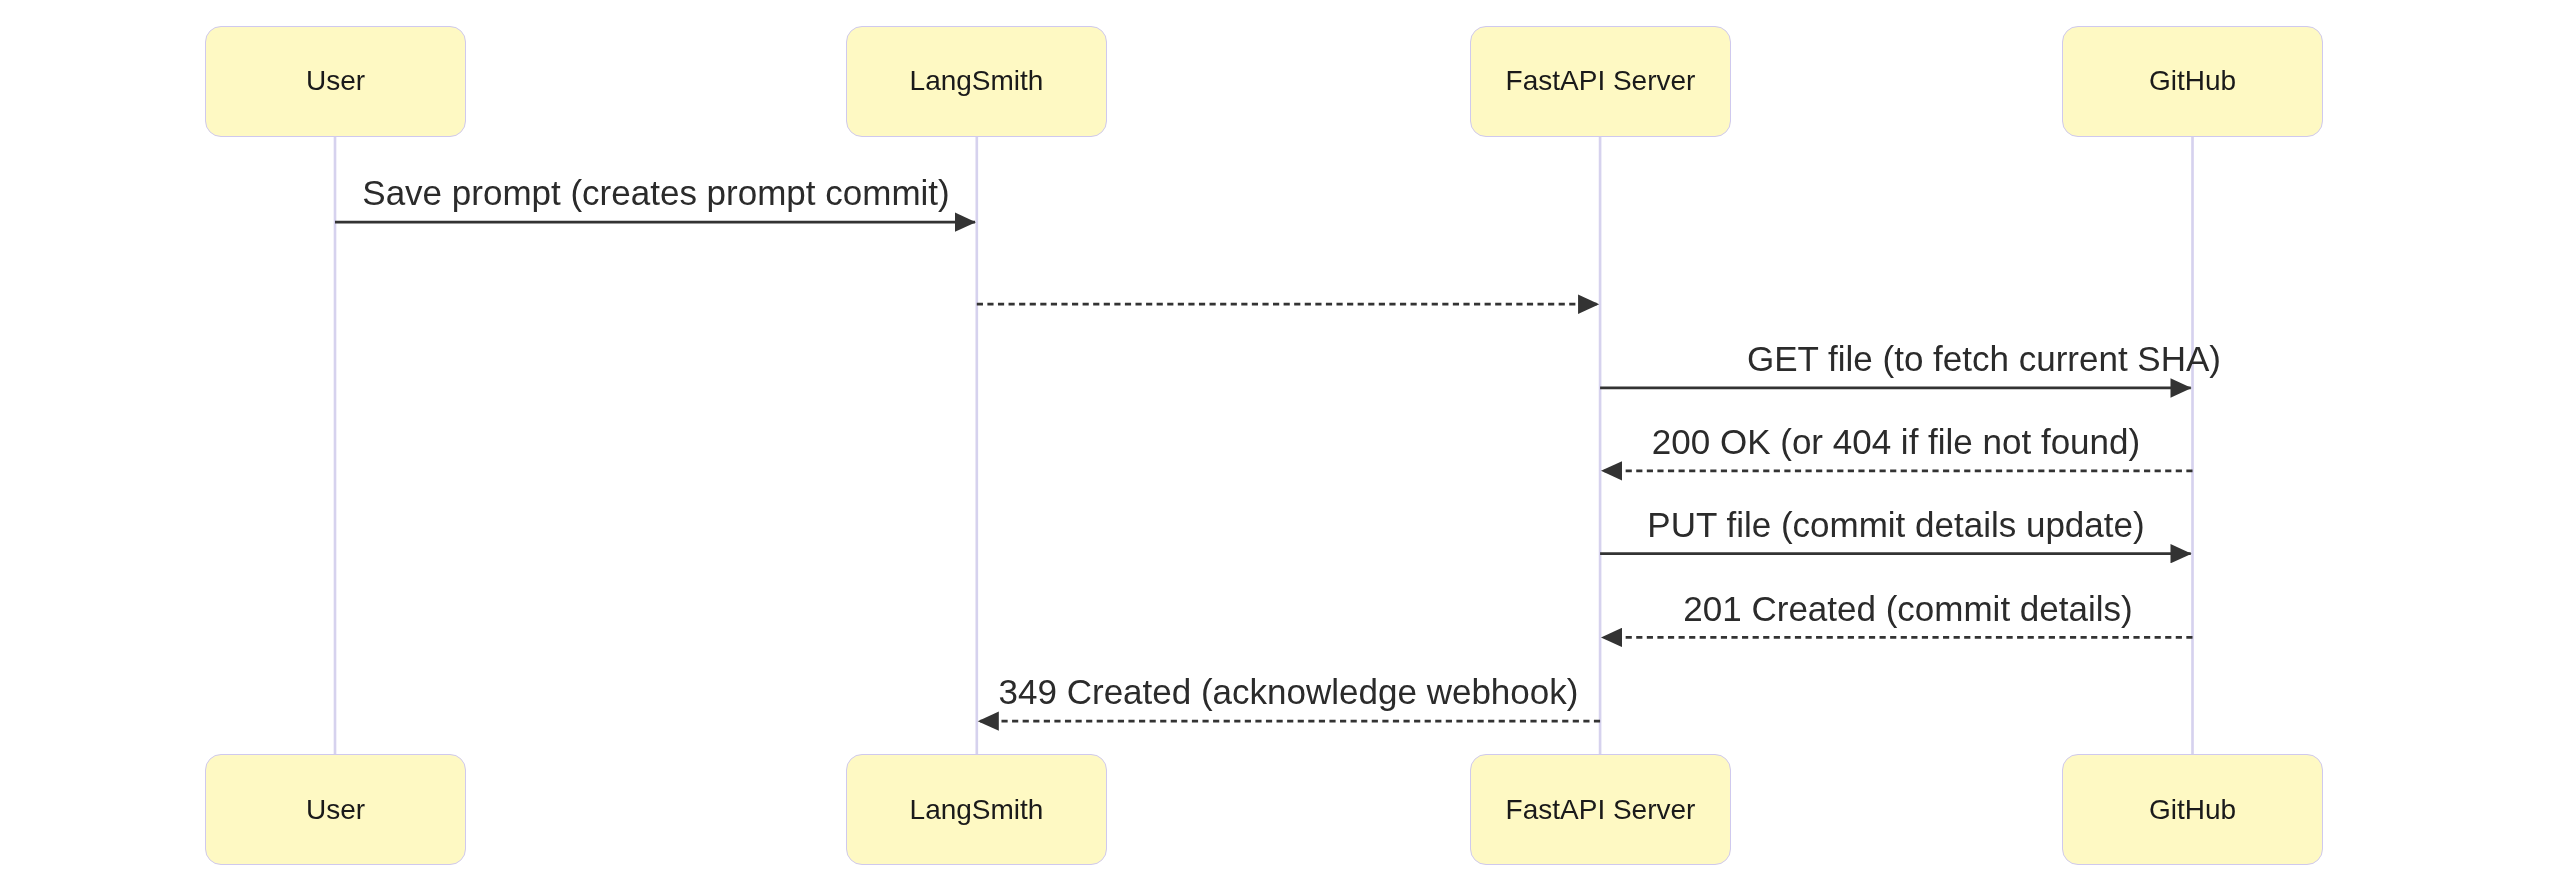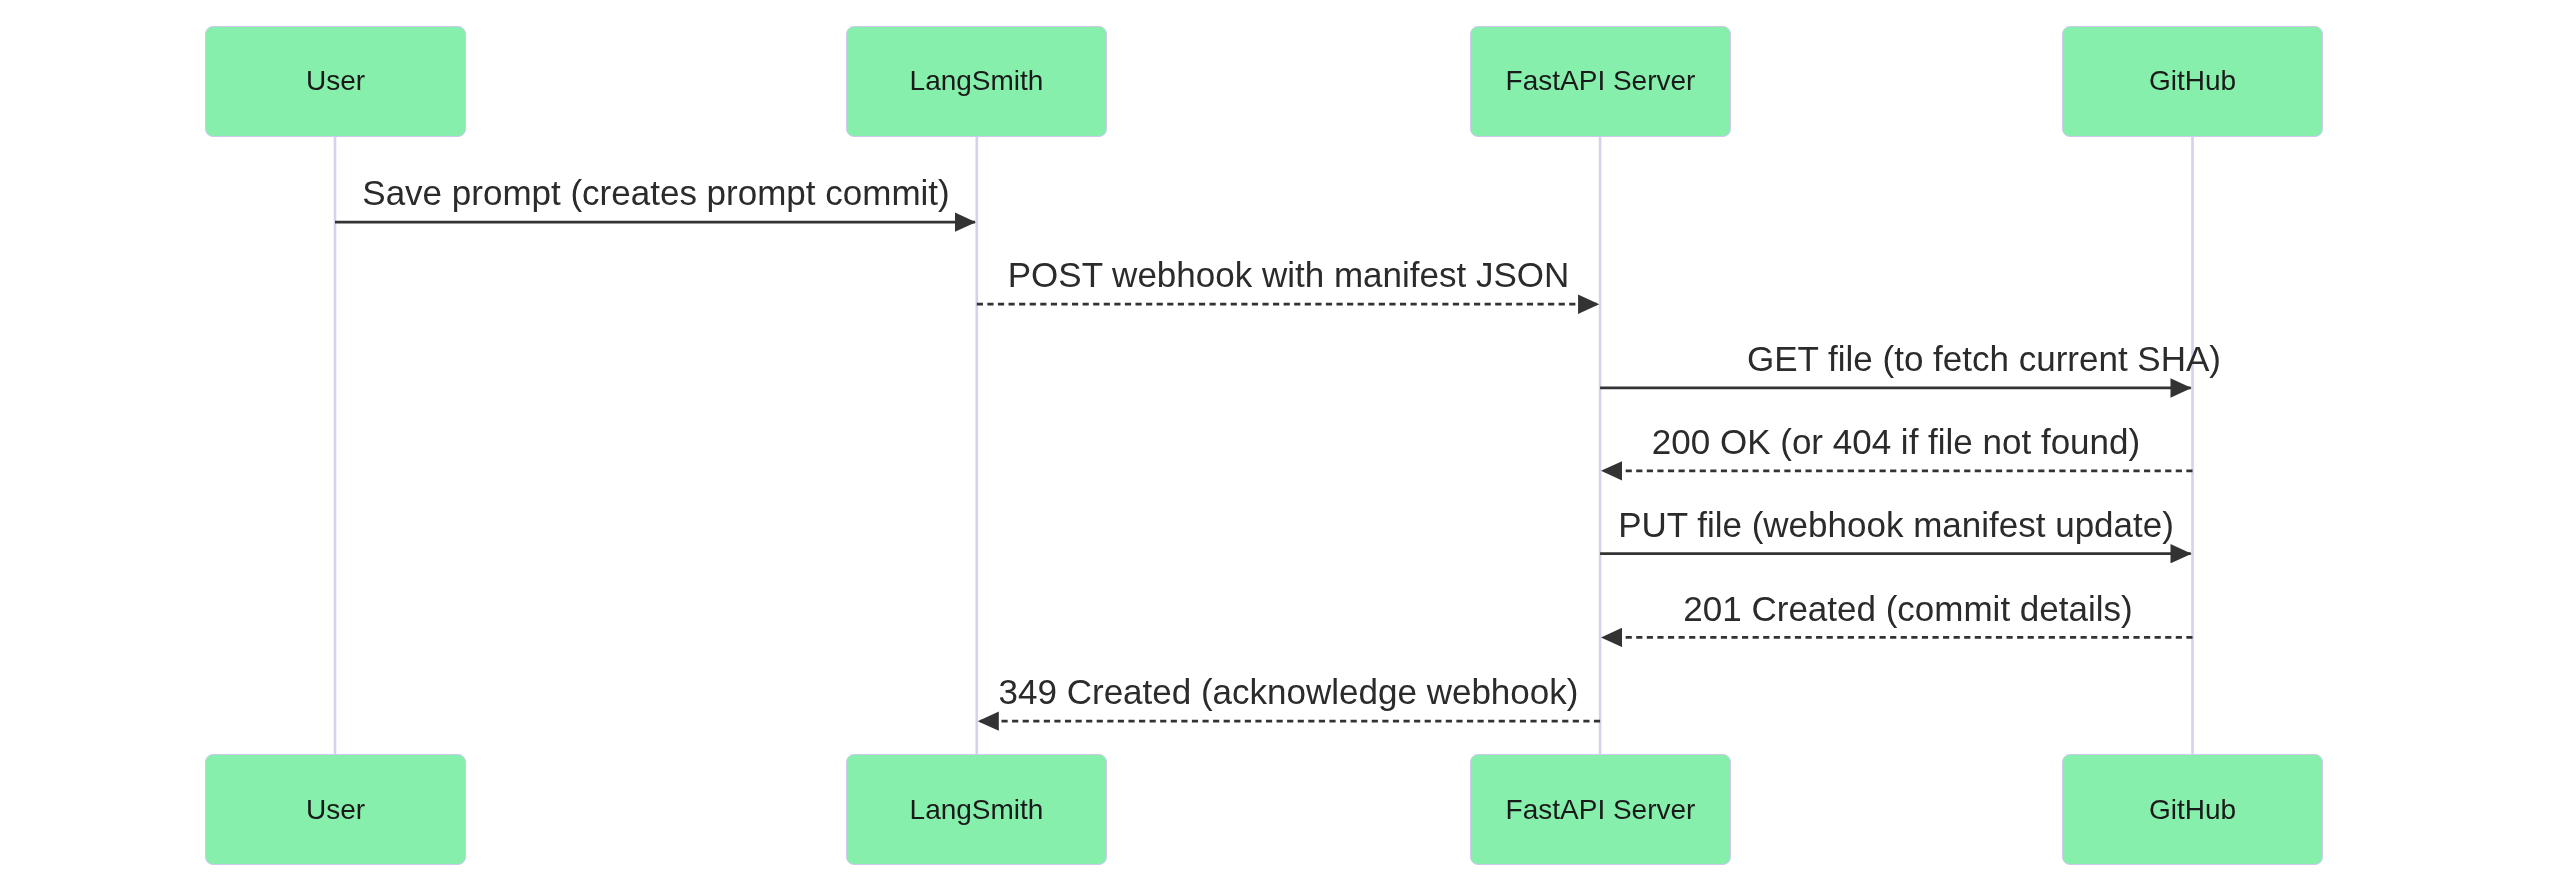--- a/index.html
+++ b/index.html
@@ -28,9 +28,9 @@
     position: absolute;
     width: 261px;
     height: 111px;
-    background: #86efac;
+    background: #fef9c3;
     border: 1.8px solid #CFC9EE;
-    border-radius: 8px;
+    border-radius: 16px;
     box-sizing: border-box;
     display: flex;
     align-items: center;

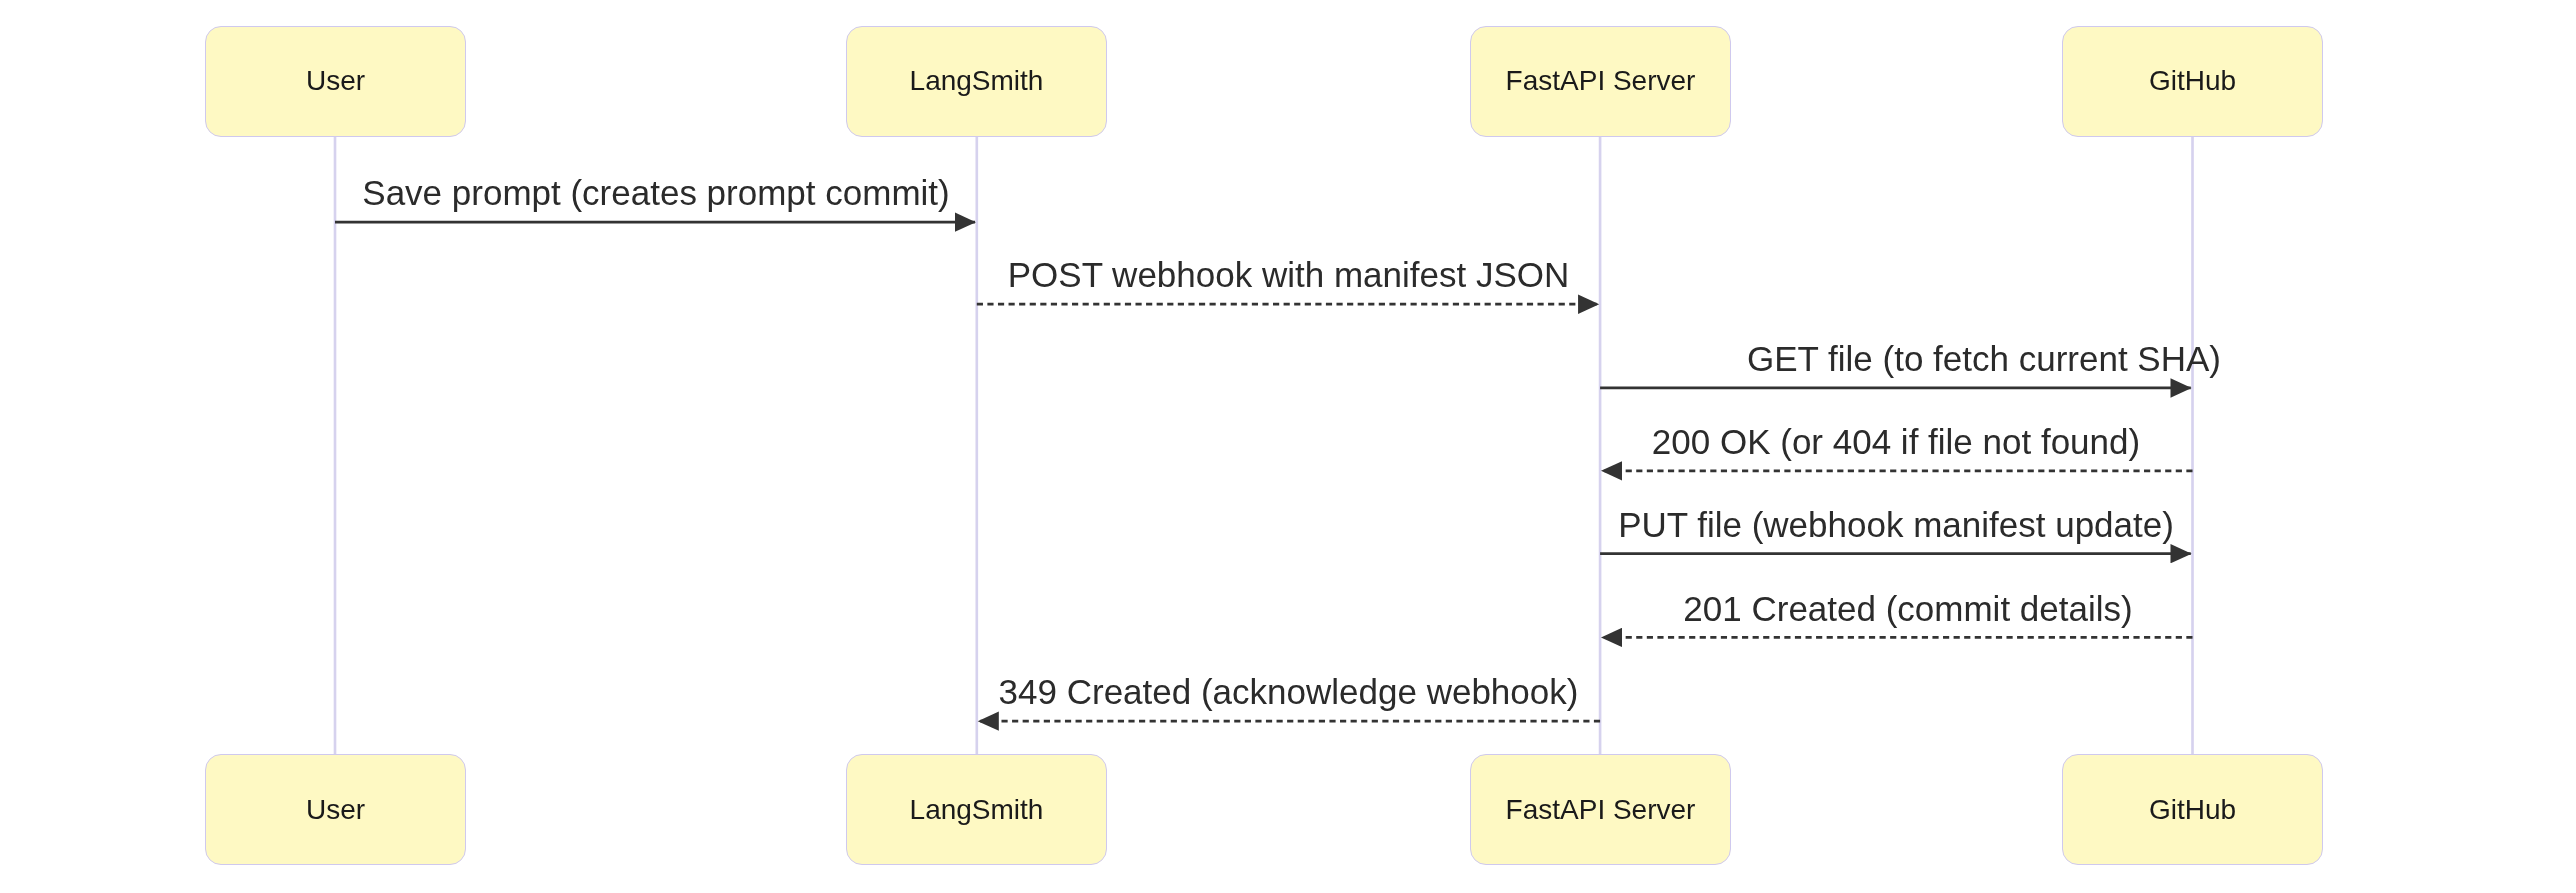--- a/index.html
+++ b/index.html
@@ -103,7 +103,6 @@
   </div>
 
   <div class="msg-label" style="left:335px; width:642px; top:176px;">Save prompt (creates prompt commit)</div>
-  <div class="msg-label" style="left:977px; width:623px; top:258px;">POST webhook with manifest JSON</div>
   <div class="msg-label" style="left:1688px; width:592px; top:342px;">GET file (to fetch current SHA)</div>
   <div class="msg-label" style="left:1600px; width:592px; top:425px;text-align:center;">200 OK (or 404 if file not found)</div>
   <div class="msg-label" style="left:1600px; width:592px; top:508px;">PUT file (webhook manifest update)</div>

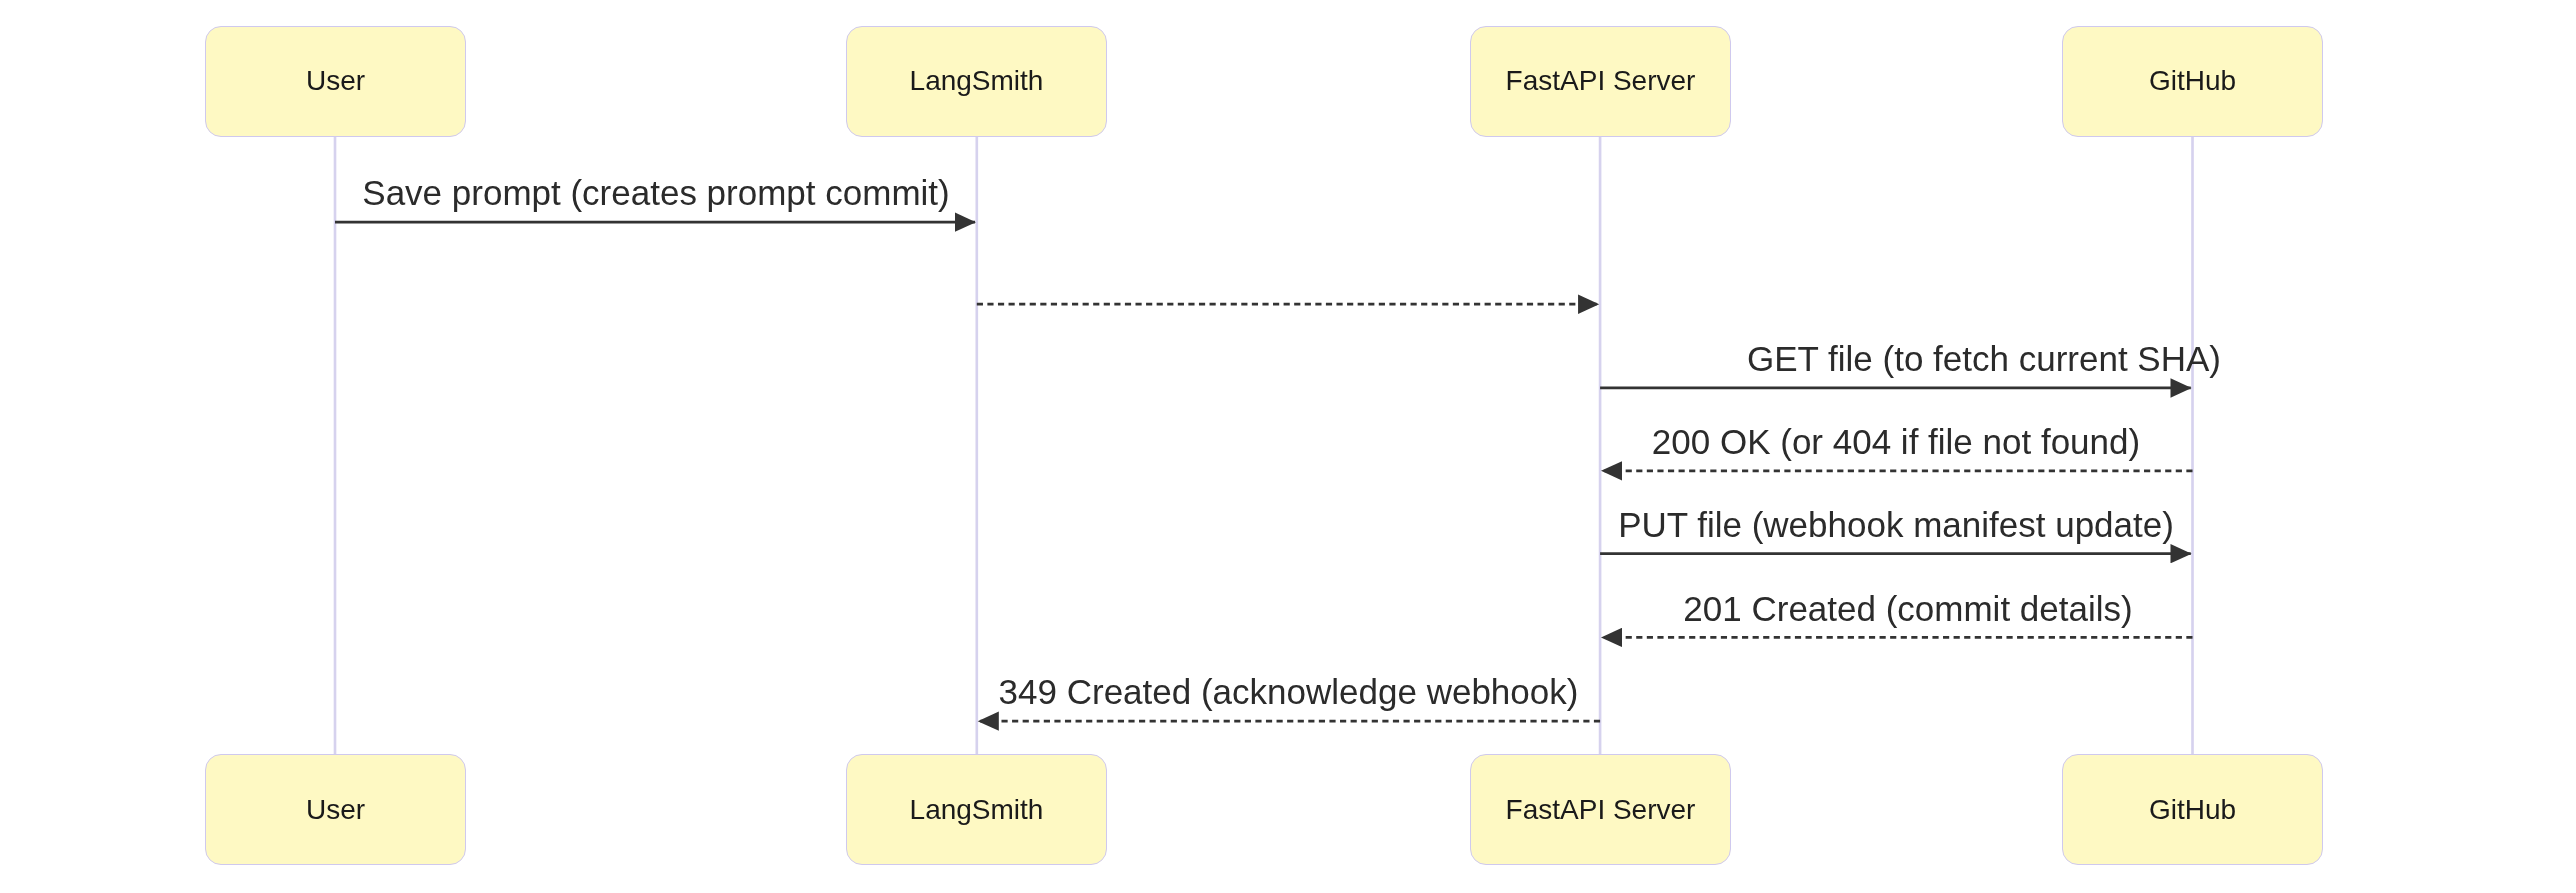--- a/index.html
+++ b/index.html
@@ -105,7 +105,7 @@
   <div class="msg-label" style="left:335px; width:642px; top:176px;">Save prompt (creates prompt commit)</div>
   <div class="msg-label" style="left:1688px; width:592px; top:342px;">GET file (to fetch current SHA)</div>
   <div class="msg-label" style="left:1600px; width:592px; top:425px;text-align:center;">200 OK (or 404 if file not found)</div>
-  <div class="msg-label" style="left:1600px; width:592px; top:508px;">PUT file (webhook manifest update)</div>
+  <div class="msg-label" style="left:1600px; width:592px; top:508px;">PUT file (commit details update)</div>
   <div class="msg-label" style="left:1600px; width:592px; top:592px;margin-left:12px;">201 Created (commit details)</div>
   <div class="msg-label" style="left:977px; width:623px; top:675px;">349 Created (acknowledge webhook)</div>
 

